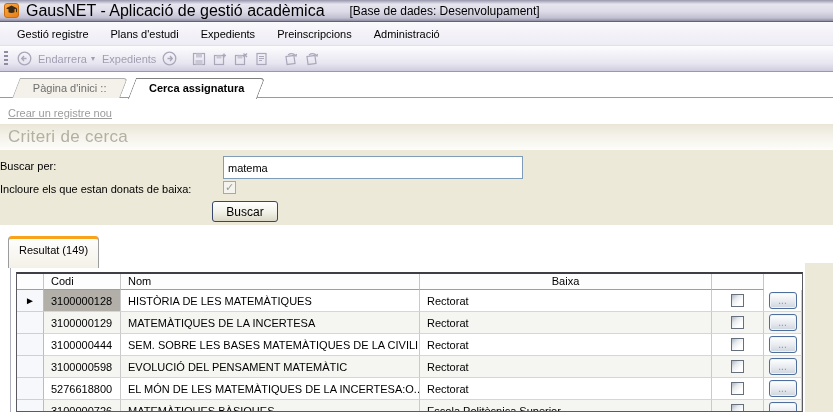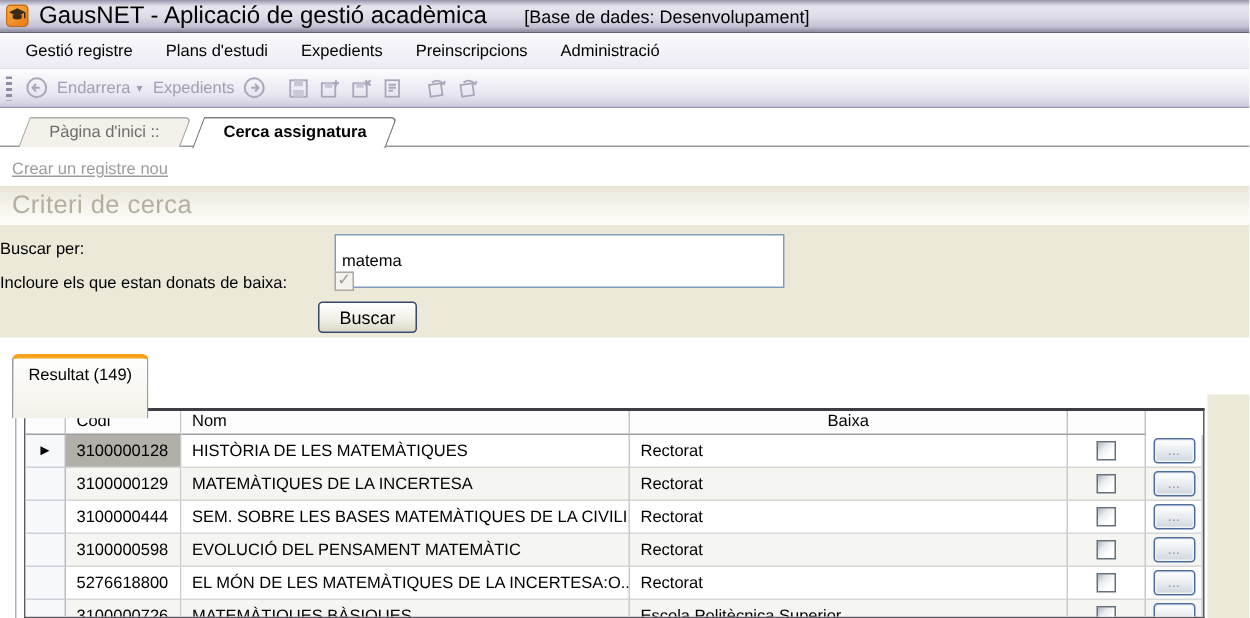--- a/index.html
+++ b/index.html
@@ -107,7 +107,7 @@
   .lbl-search { top: 10px; }
   .lbl-include { top: 33px; }
   .search-input {
-    position:absolute; left:223px; top:6px; width:300px; height:36px;
+    position:absolute; left:223px; top:6px; width:300px; height:23px;
     border:1px solid #7f9db9; background:#fff;
     font-family:"Liberation Sans",sans-serif; font-size:11px; padding:0 4px;
   }

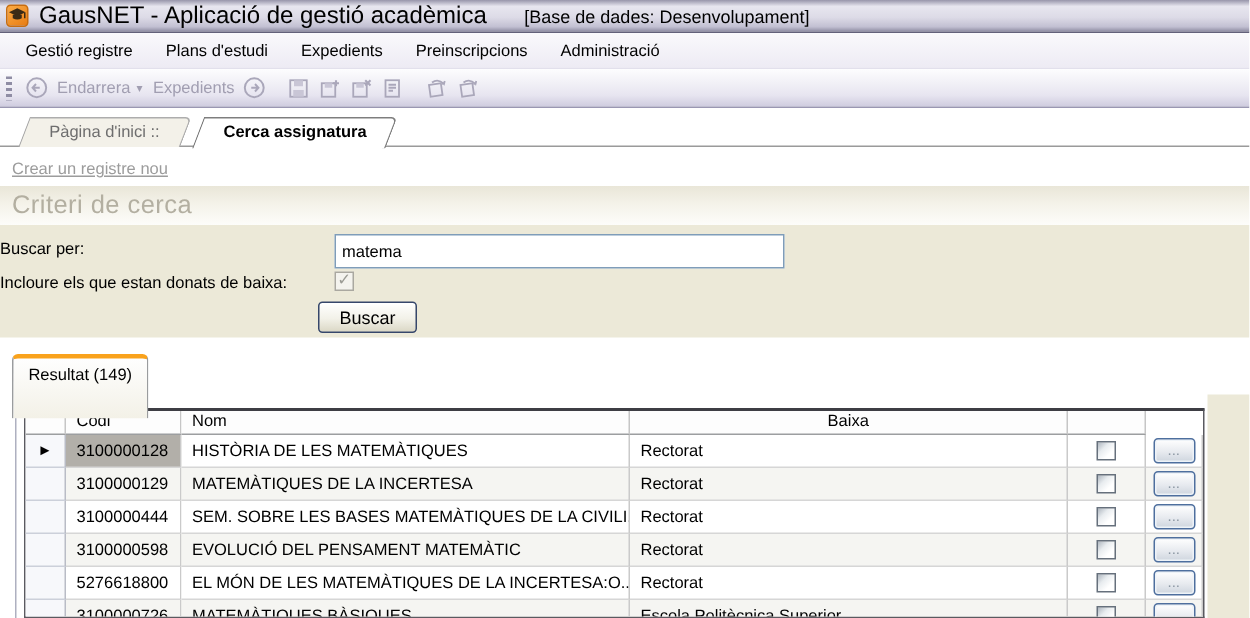--- a/index.html
+++ b/index.html
@@ -128,7 +128,7 @@
 
   
   .result-tab {
-    position:absolute; left:8px; top:236px; width:91px; height:43px;
+    position:absolute; left:8px; top:236px; width:91px; height:32px;
     border:1px solid #9a9c9e; border-bottom:none;
     border-top:3px solid #f9a21c;
     border-radius:4px 4px 0 0;

